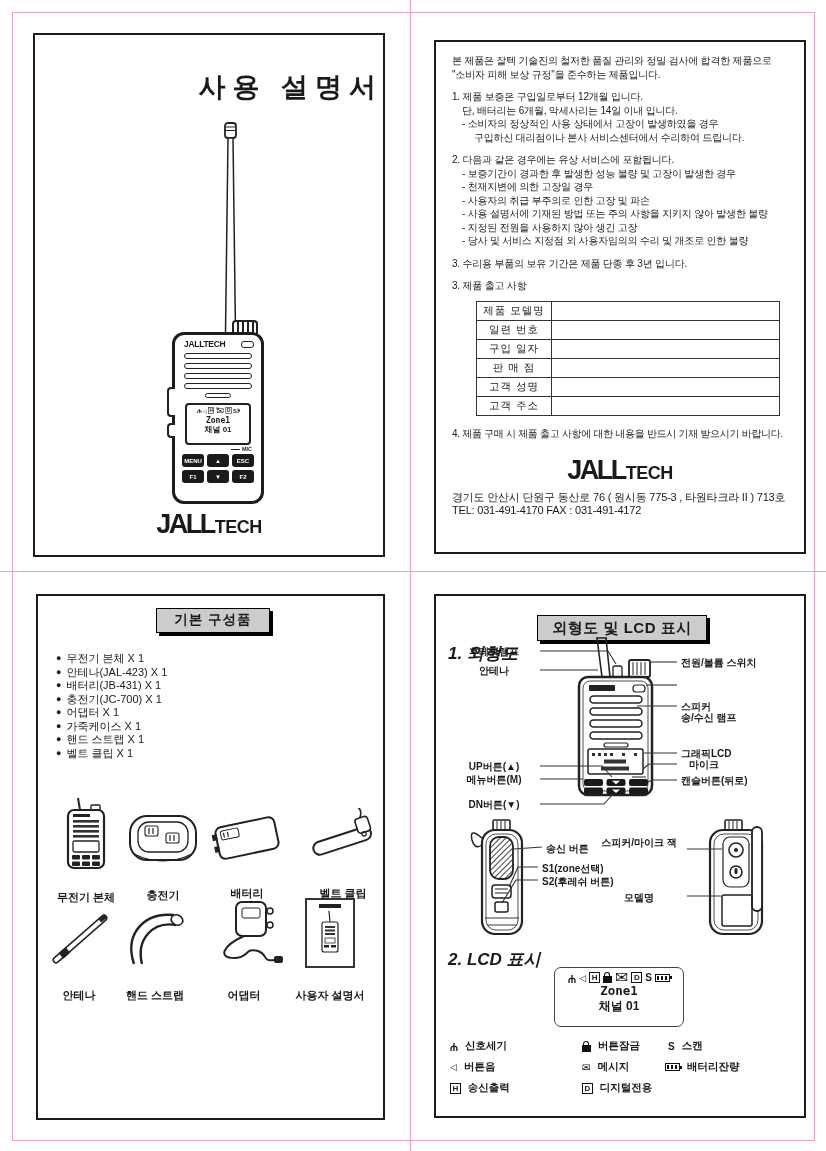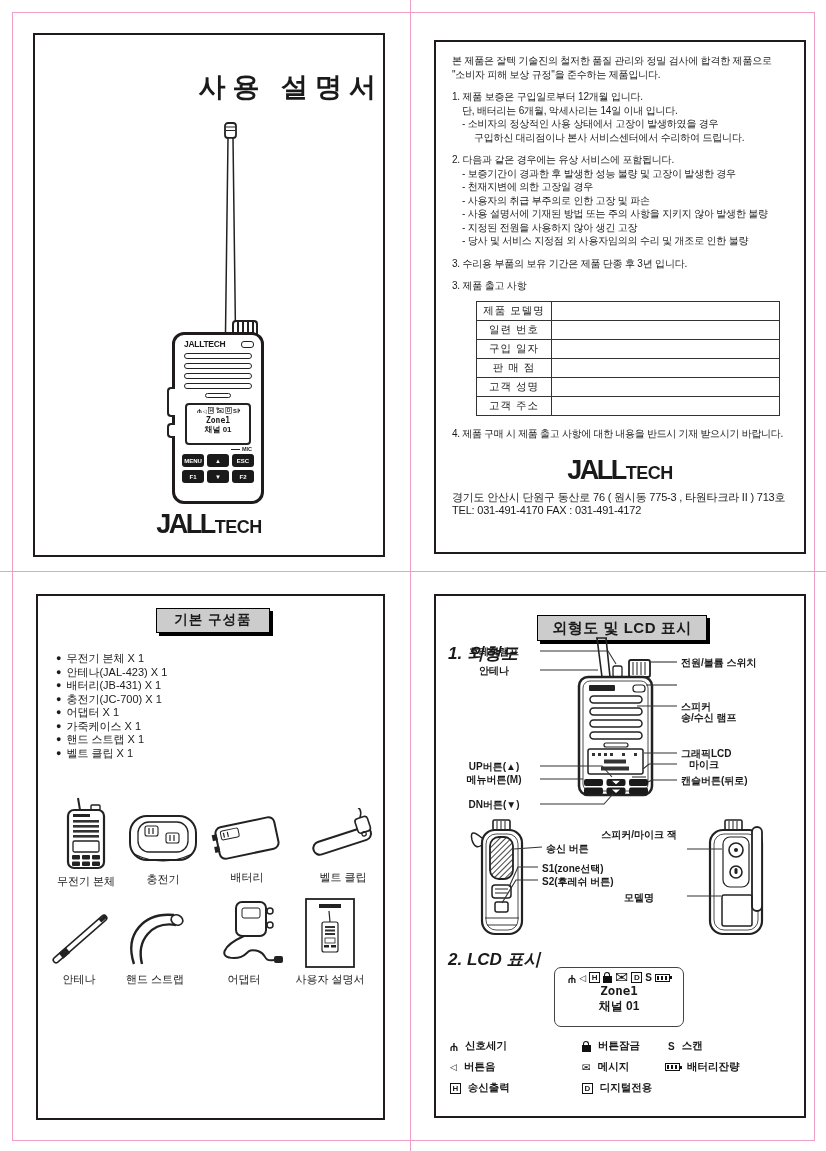--- a/index.html
+++ b/index.html
@@ -486,7 +486,7 @@
     <div class="lbl" style="left:110px;top:246px;">송신 버튼</div>
     <div class="lbl" style="left:106px;top:266px;">S1(zone선택)</div>
     <div class="lbl" style="left:106px;top:279px;">S2(후레쉬 버튼)</div>
-    <div class="lbl lblL" style="left:157px;top:232px;">스피커/마이크 잭</div>
+    <div class="lbl lblL" style="left:157px;top:240px;">스피커/마이크 잭</div>
     <div class="lbl lblL" style="left:157px;top:295px;">모델명</div>
 
     <div class="sec" style="left:12px;top:352px;">2. LCD 표시</div>

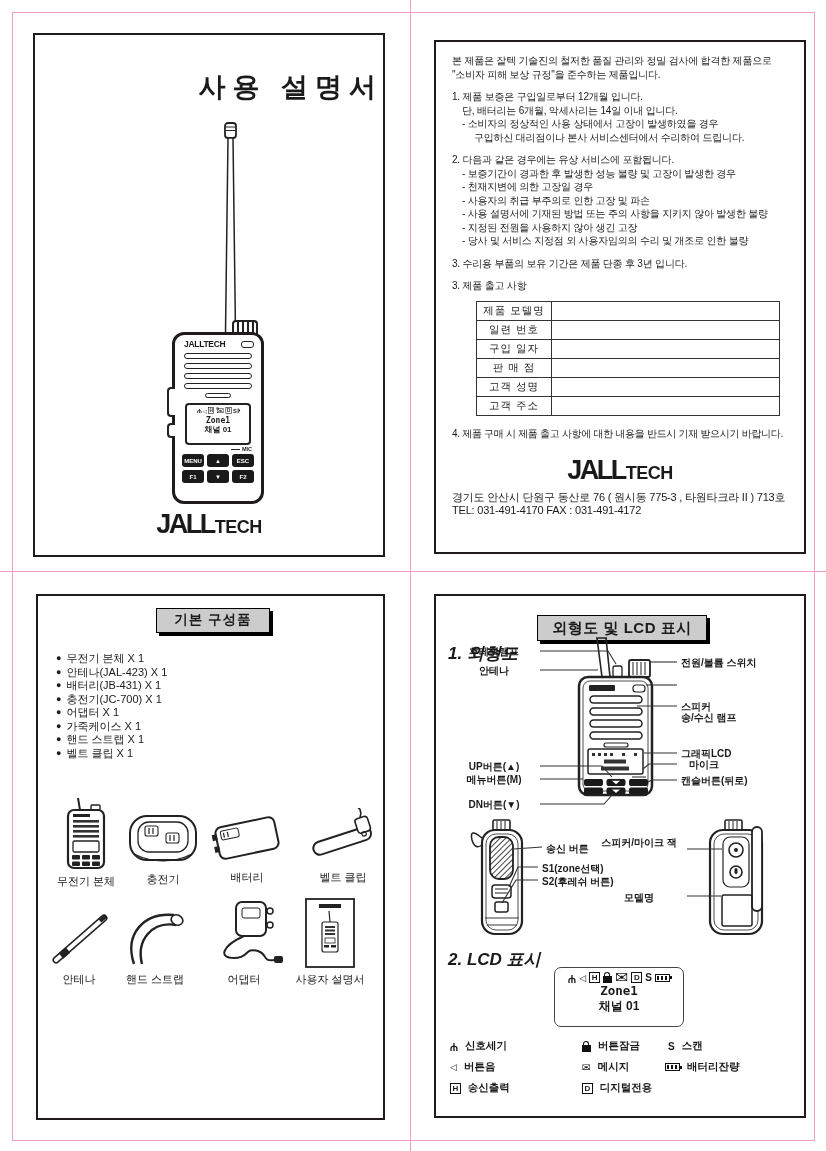--- a/index.html
+++ b/index.html
@@ -71,7 +71,7 @@
   .comp-item{font-size:11px;line-height:13.5px;display:flex;align-items:center;gap:5px;white-space:nowrap;}
   .comp-item .blt{font-size:9px;}
   .fig{position:absolute;text-align:center;}
-  .fig .cap{font-size:11px;font-weight:normal;margin-top:0;white-space:nowrap;}
+  .fig .cap{font-size:11px;font-weight:bold;margin-top:16px;white-space:nowrap;}
 
   
   #diag-hd{left:101px;top:19px;width:170px;height:26px;font-size:15px;line-height:23px;letter-spacing:0.5px;}

